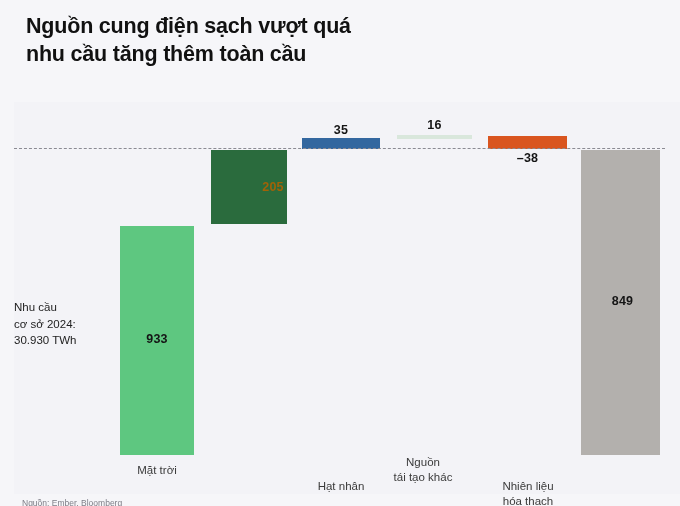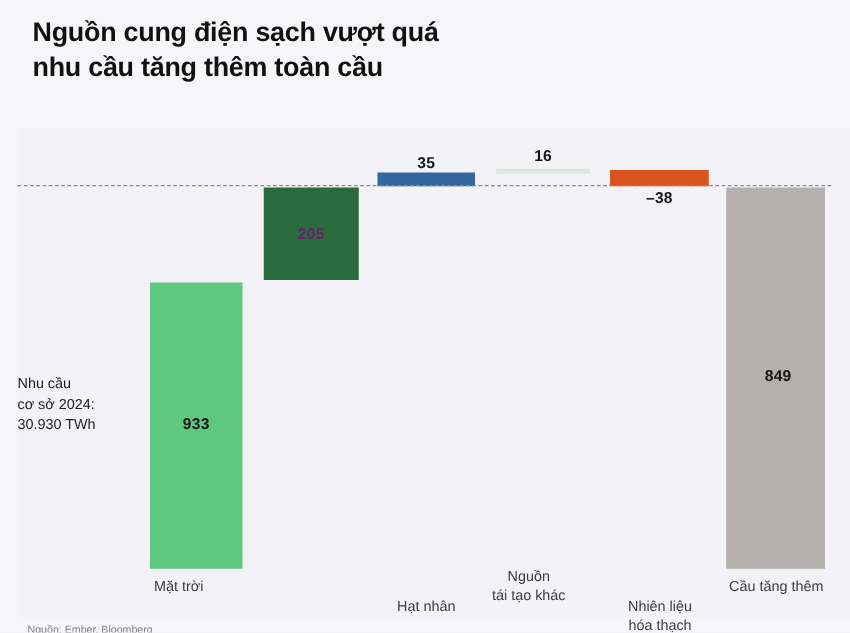--- a/index.html
+++ b/index.html
@@ -59,7 +59,7 @@
     white-space:nowrap;
   }
   .val-inside-dark{ color:#151515; }
-  .val-inside-light{ color:#701a75; }
+  .val-inside-light{ color:#a16207;margin-left:24px; }
   .val-outside{ color:#151515; }
 
   .xlabel{

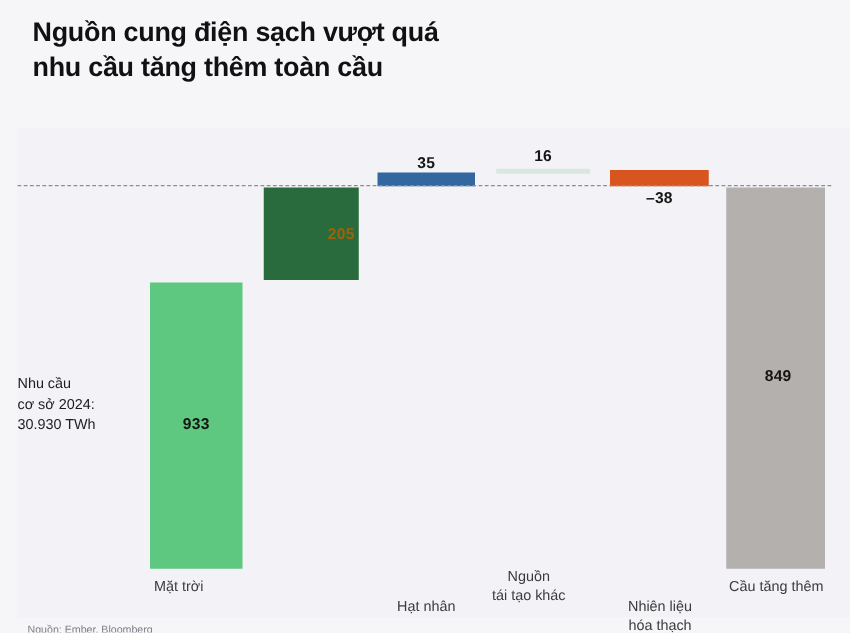--- a/index.html
+++ b/index.html
@@ -118,7 +118,7 @@
 
     <div class="baseline"></div>
 
-    <div class="xlabel" style="left:82px; top:361px; width:94px;">Mặt trời</div>
+    <div class="xlabel" style="left:96px; top:361px; width:94px;">Mặt trời</div>
     <div class="xlabel" style="left:280px; top:361px; width:94px;margin-top:16px;">Hạt nhân</div>
     <div class="xlabel" style="left:362px; top:353px; width:94px;">Nguồn
 tái tạo khác</div>

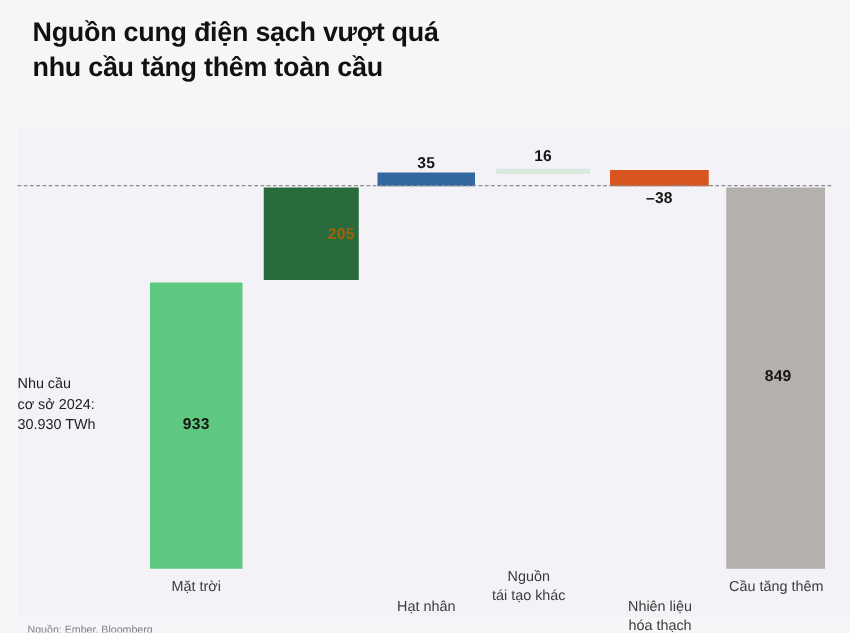--- a/index.html
+++ b/index.html
@@ -124,7 +124,6 @@
 tái tạo khác</div>
     <div class="xlabel" style="left:467px; top:353px; width:94px;margin-top:24px;">Nhiên liệu
 hóa thạch</div>
-    <div class="xlabel" style="left:559px; top:361px; width:96px;">Cầu tăng thêm</div>
 
   </div>
 </div>

